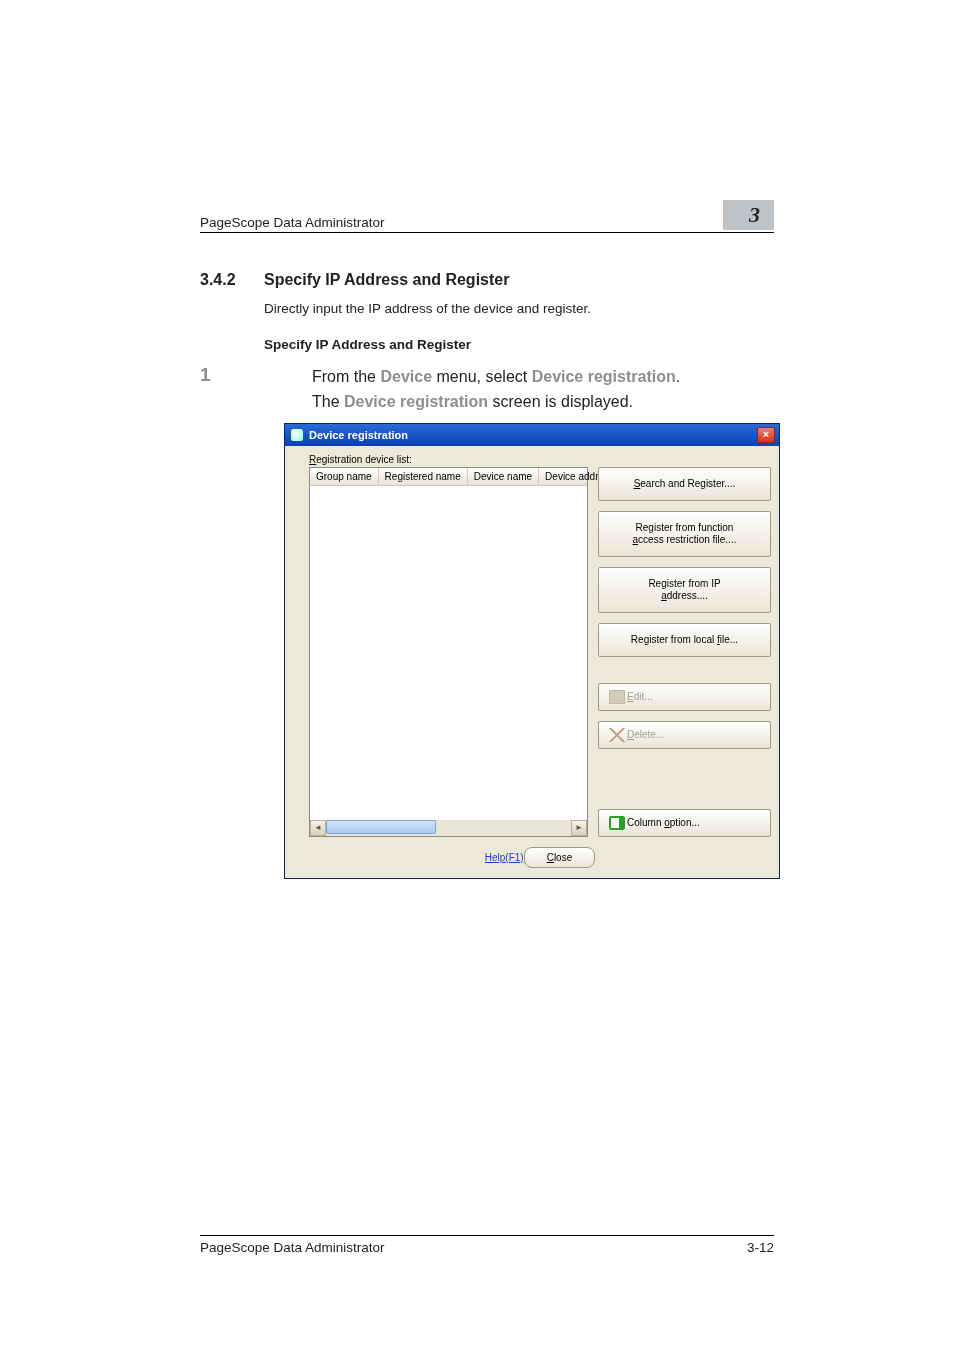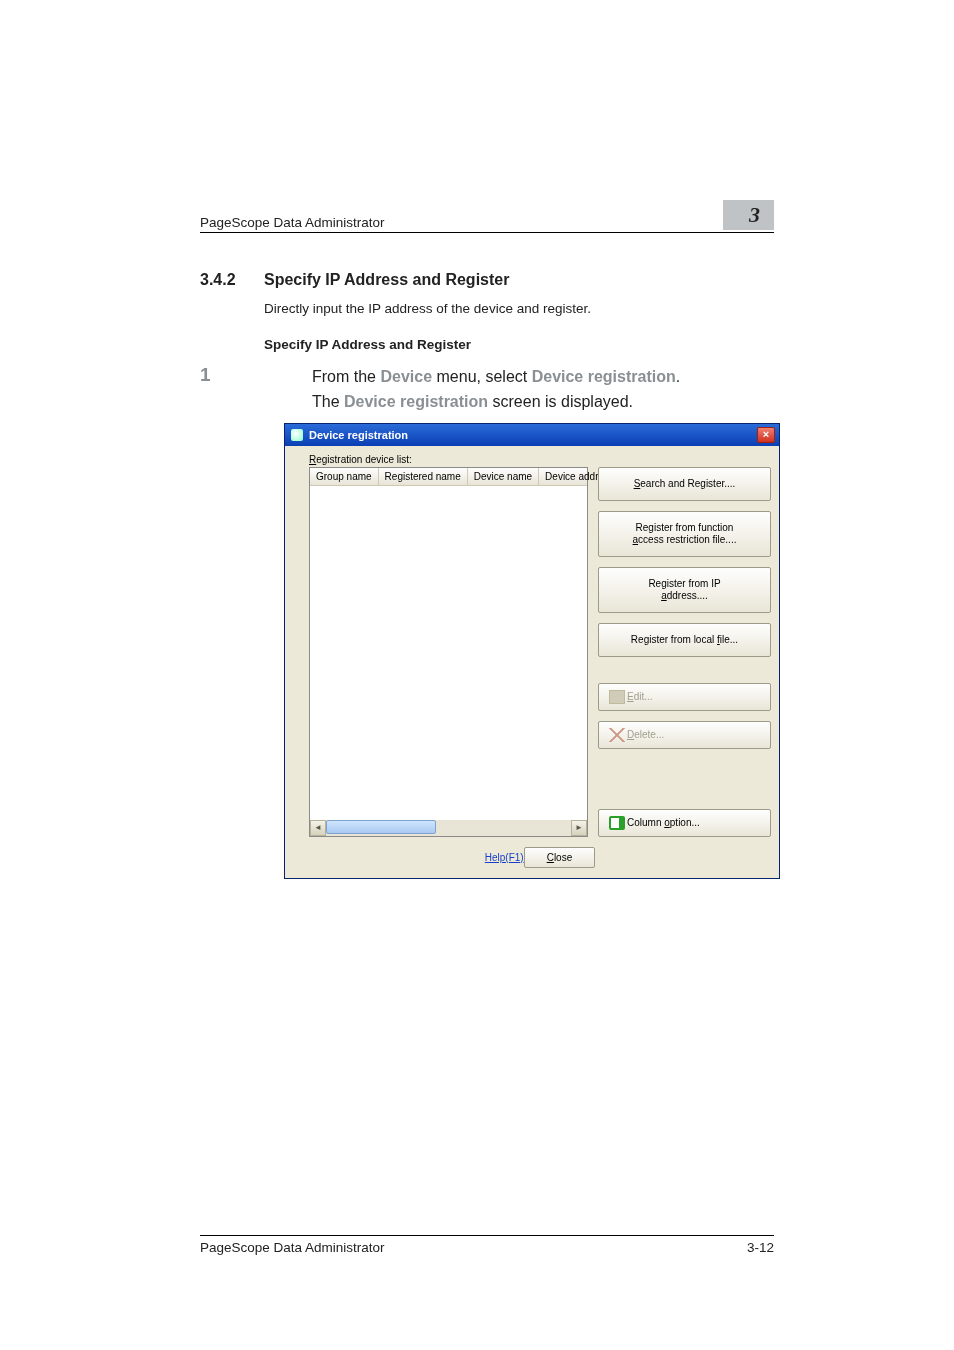--- a/index.html
+++ b/index.html
@@ -63,7 +63,7 @@
 
   .dlg-foot { display: flex; justify-content: center; align-items: center; margin-top: 10px; }
   .helpl { color: #173fc7; font-size: 10px; text-decoration: underline; }
-  .closeb { background: linear-gradient(#fefefe,#e9e6d7); border: 1px solid #9c9a89; border-radius: 2px; font-size: 10px; padding: 4px 22px; }
+  .closeb { background: linear-gradient(#fefefe,#e9e6d7); border: 1px solid #9c9a89; border-radius: 8px; font-size: 10px; padding: 4px 22px; }
 
   .bot-rule { position: absolute; left: 200px; right: 180px; bottom: 95px; border-top: 1px solid #000; display: flex; justify-content: space-between; padding-top: 4px; font-size: 13.5px; }
 </style>

